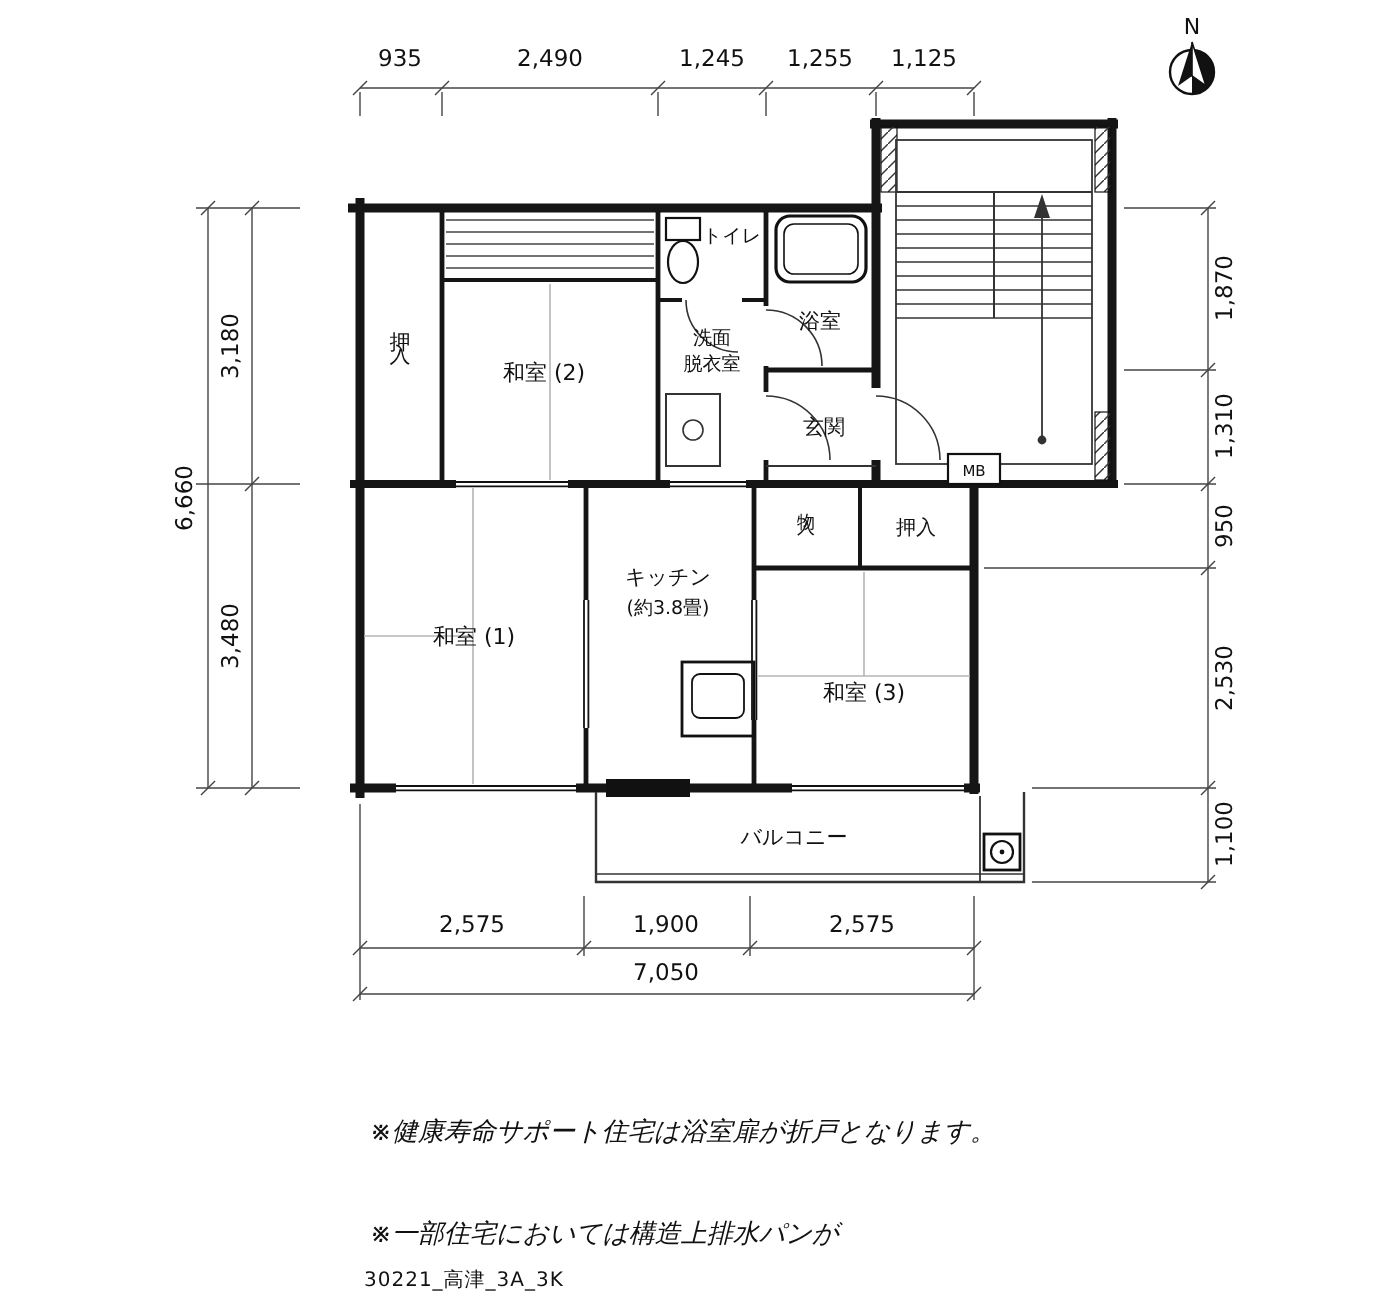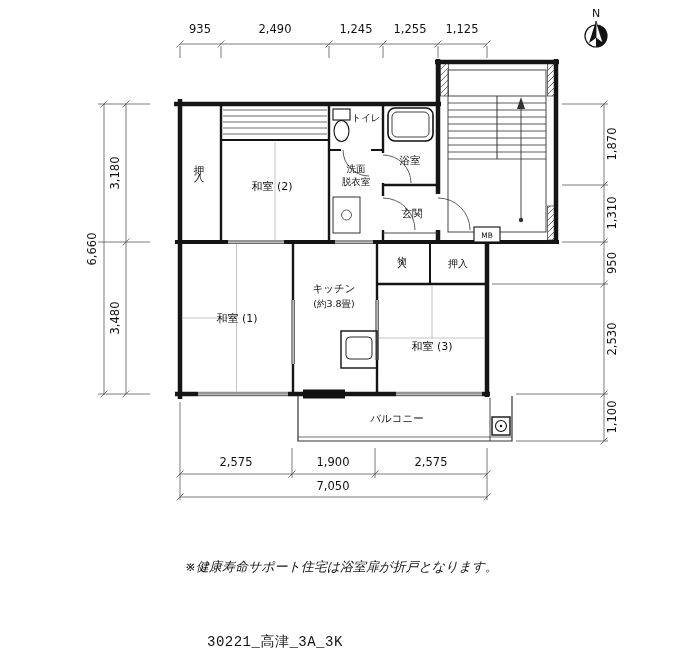--- a/index.html
+++ b/index.html
@@ -268,6 +268,7 @@
 
 <div class="notes">
   <div>※健康寿命サポート住宅は浴室扉が折戸となります。</div>
+  <div>※一部住宅においては構造上排水パンが</div>
   
   
   

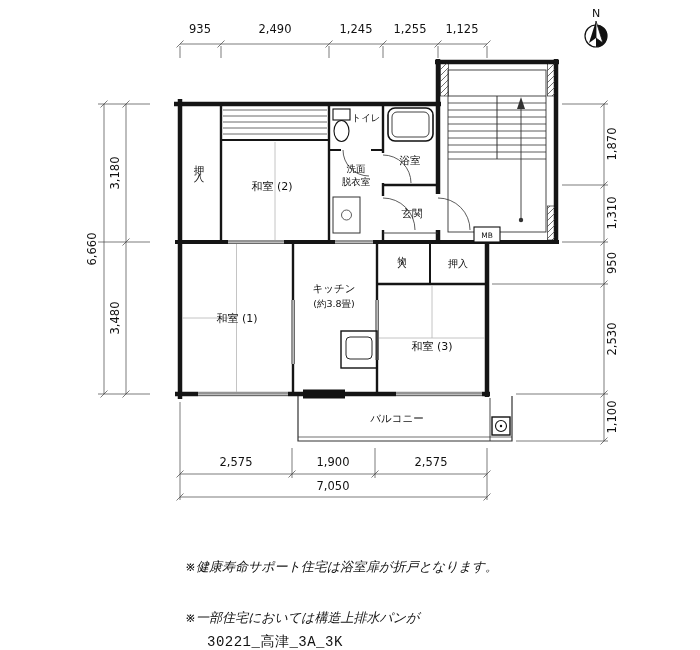--- a/index.html
+++ b/index.html
@@ -16,7 +16,7 @@
   .vlabel.small{font-size:9px;letter-spacing:2px;}
   .notes{position:absolute;left:185px;top:524px;font-size:13px;line-height:17px;white-space:pre;}
   .notes div{white-space:pre;font-style:italic;}
-  .footer-code{position:absolute;left:207px;top:633px;font-size:14px;letter-spacing:0.5px;font-family:Liberation Mono, monospace;}
+  .footer-code{position:absolute;left:182px;top:633px;font-size:10px;letter-spacing:0.5px;}
 </style>
 </head>
 <body>

